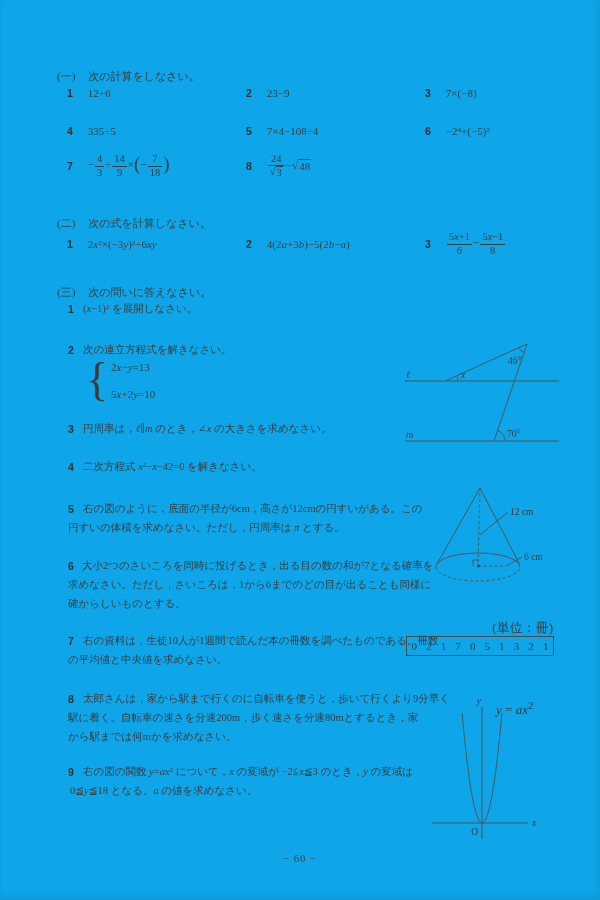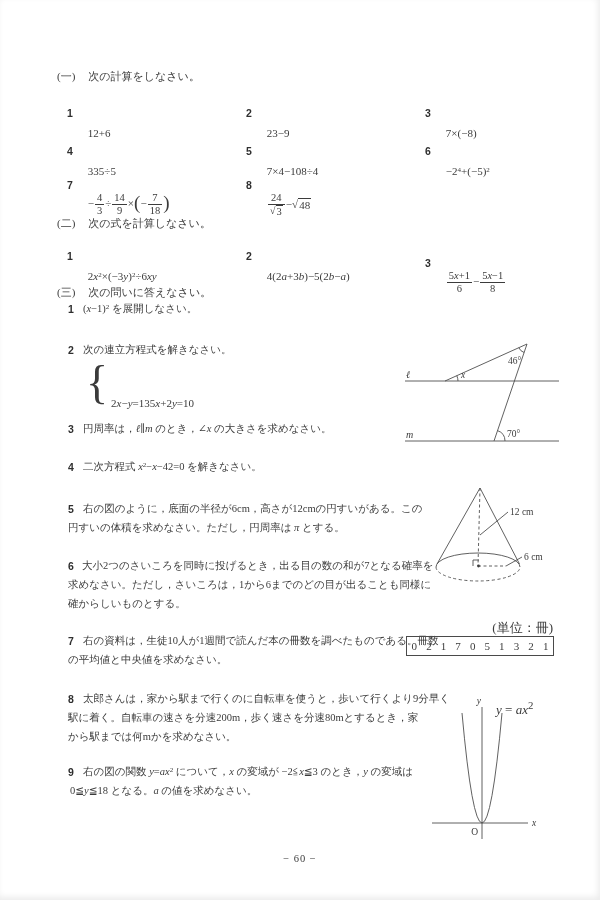--- a/index.html
+++ b/index.html
@@ -7,7 +7,7 @@
   body { font-family:"Liberation Serif","DejaVu Serif",serif; }
   .page {
     position:relative; width:600px; height:900px; margin:0 auto;
-    background:#ffffff; color:#3b3b3b; overflow:hidden;
+    background:#0ea5e9; color:#3b3b3b; overflow:hidden;
     box-shadow: inset -2px -3px 6px rgba(0,0,0,0.08);
   }
   .sec-head { position:absolute; font-size:11px; white-space:nowrap; }

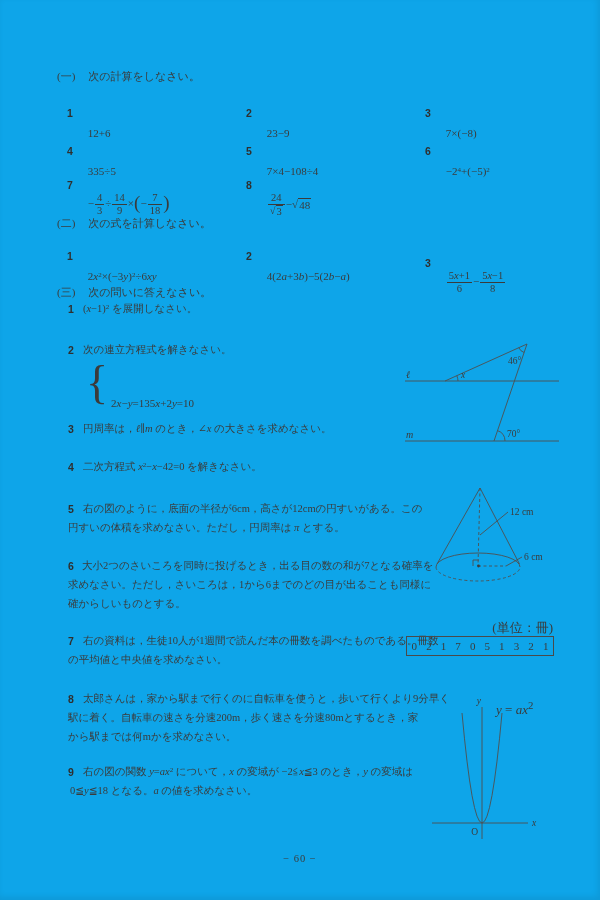--- a/index.html
+++ b/index.html
@@ -15,7 +15,7 @@
   .pnum { font-family:"Liberation Sans","DejaVu Sans",sans-serif; font-weight:bold; font-size:10.5px; color:#2f2f2f; }
   .prob { position:absolute; display:flex; align-items:center; gap:15px; font-size:11px; white-space:nowrap; }
   .prob.tall { min-height:28px; }
-  .math { font-size:11px; white-space:nowrap;margin-top:40px; }
+  .math { font-size:11px; white-space:nowrap; }
   .math .mi, .mi { font-style:italic; }
   .math sup, .jline sup { font-size:7px; vertical-align:0.45em; line-height:0; }
   .frac { display:inline-flex; flex-direction:column; text-align:center; vertical-align:middle; font-size:10.5px; line-height:1.15; margin:0 1px; }

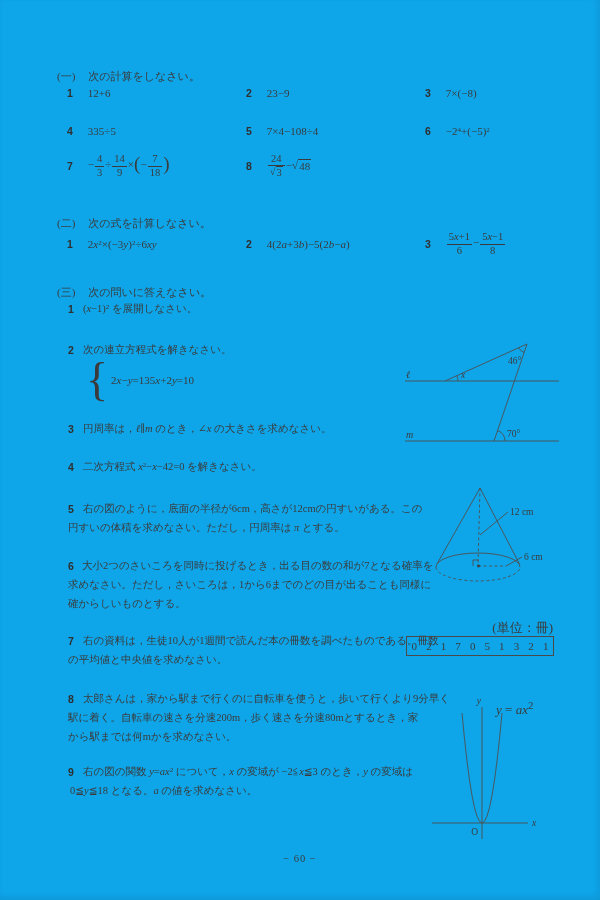--- a/index.html
+++ b/index.html
@@ -29,7 +29,7 @@
   .numtag { position:absolute; }
   .system { position:absolute; display:flex; align-items:center; }
   .brace { font-size:46px; line-height:46px; font-weight:normal; color:#3b3b3b; margin-right:3px; }
-  .eqs { display:flex; flex-direction:row; row-gap:15px; font-size:11px; }
+  .eqs { display:flex; flex-direction:column; row-gap:15px; font-size:11px; }
   .fig { position:absolute; }
   svg text { font-family:"Liberation Serif","DejaVu Serif",serif; fill:#3b3b3b; }
   .unit { position:absolute; left:406px; top:619px; width:147px; text-align:right; font-size:13px; }

